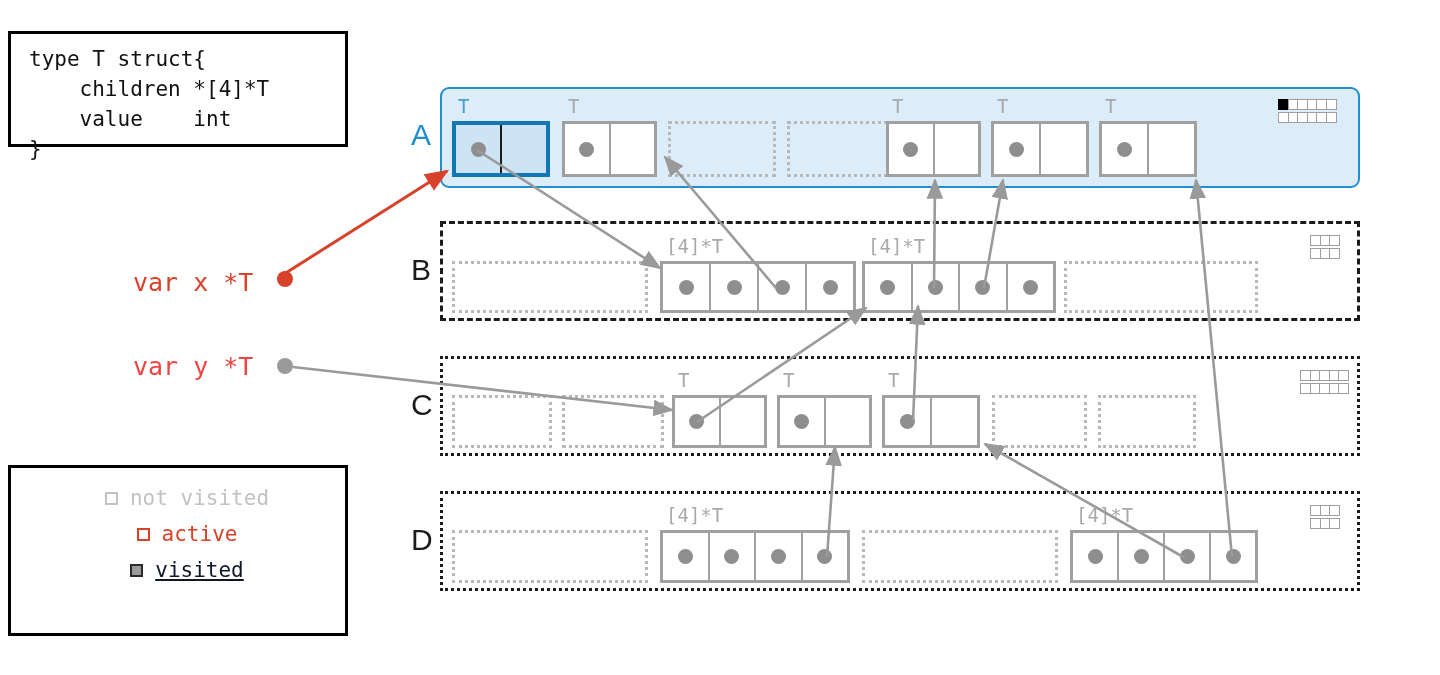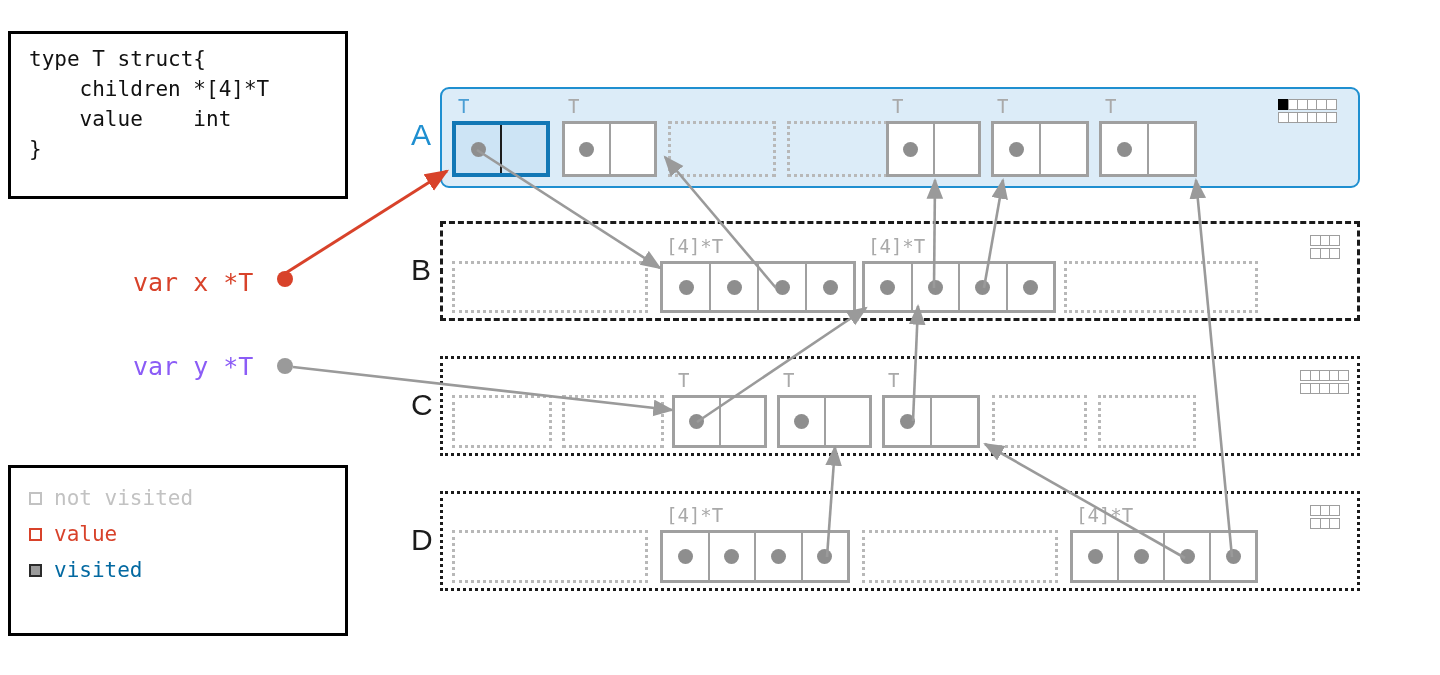--- a/index.html
+++ b/index.html
@@ -12,7 +12,7 @@
 
   
   #code-box{
-    left:8px;top:31px;width:340px;height:168px;
+    left:8px;top:31px;width:340px;height:116px;
     border:3px solid #000;background:#fff;box-sizing:border-box;
     padding:10px 0 0 18px;
   }

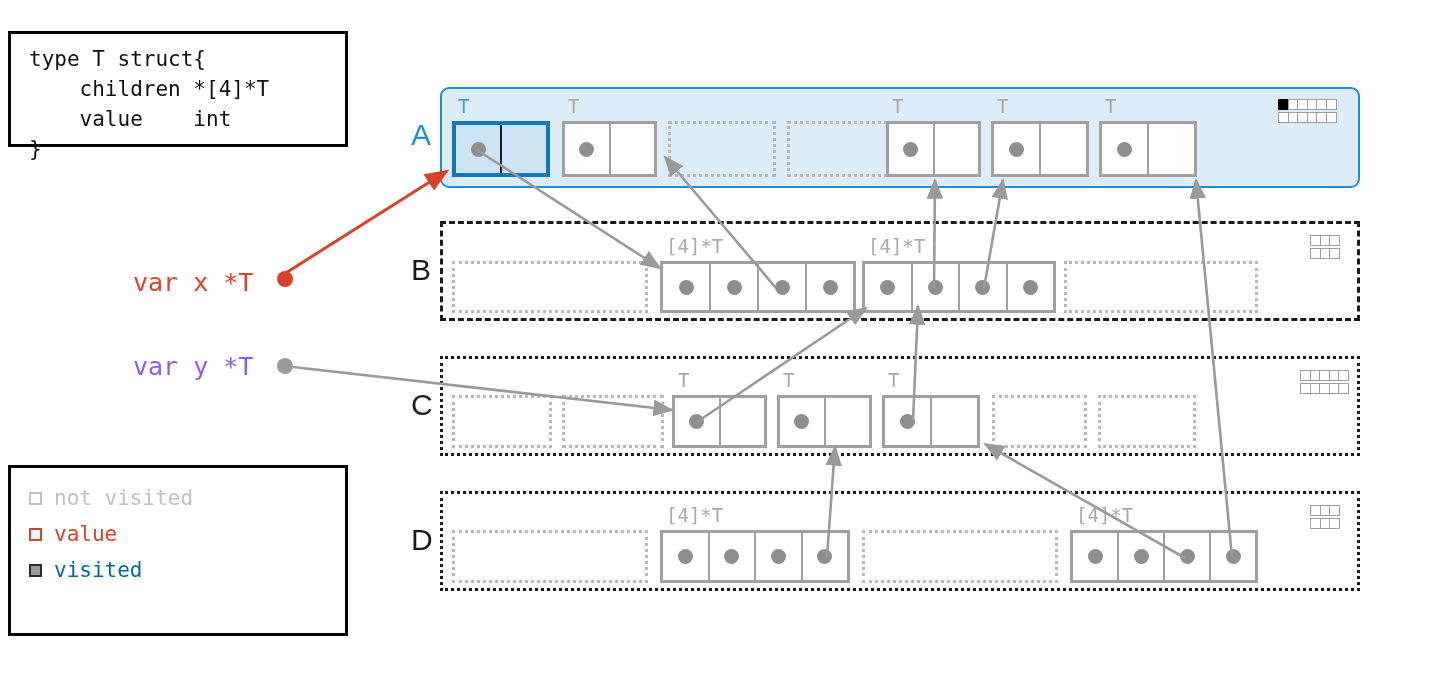--- a/index.html
+++ b/index.html
@@ -40,7 +40,7 @@
   .sw-visited{border:2px solid #2b2b2b;background:#9b9b9b;}
 
   .c-notvisited{color:#c2c2c2;}
-  .c-worklist{color:#8b5cf6;}
+  .c-worklist{color:#ef4444;}
   .c-active{color:#d8422a;}
   .c-visited{color:#0369a1;}
 

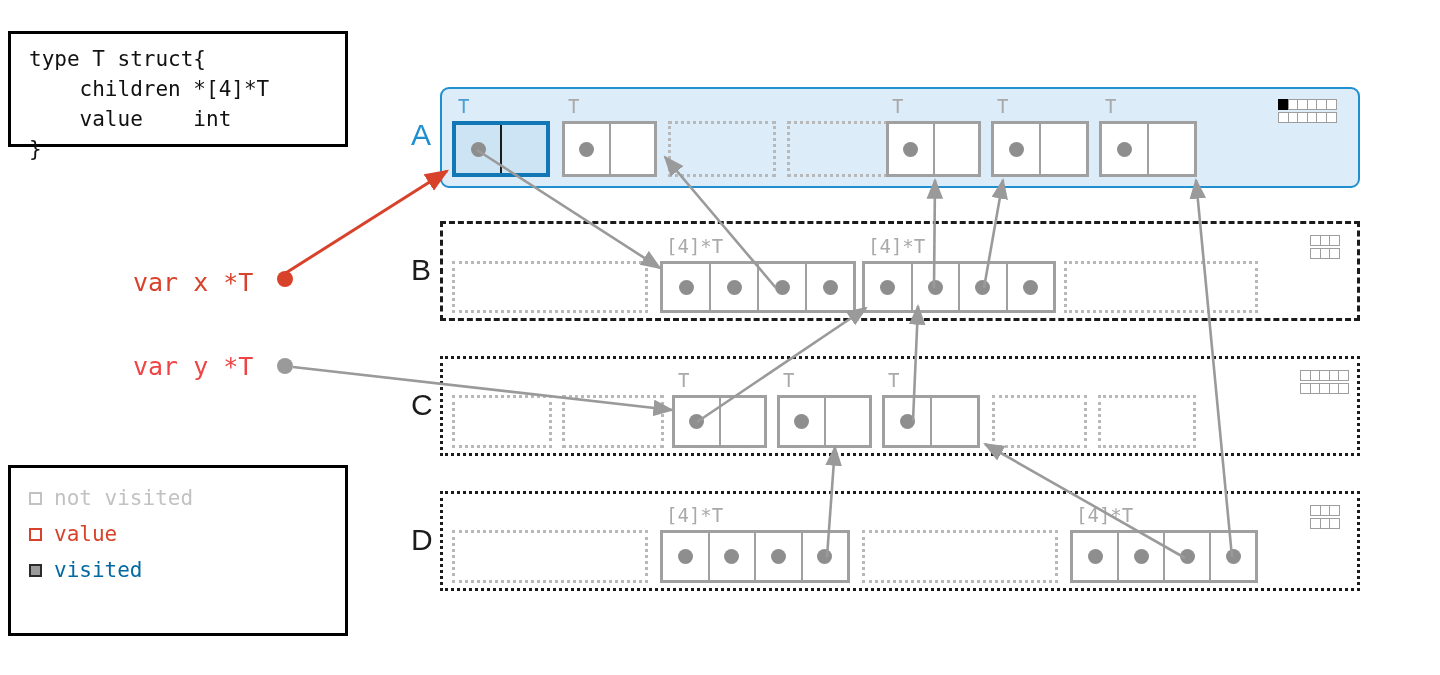--- a/index.html
+++ b/index.html
@@ -27,7 +27,7 @@
     border:3px solid #000;background:#fff;box-sizing:border-box;
     padding:12px 0 0 18px;
   }
-  .legend-row{display:flex;align-items:center;height:36px;}
+  .legend-row{display:flex;align-items:center;height:36px;justify-content:center;}
   .legend-swatch{
     width:13px;height:13px;box-sizing:border-box;margin-right:12px;flex:none;
   }

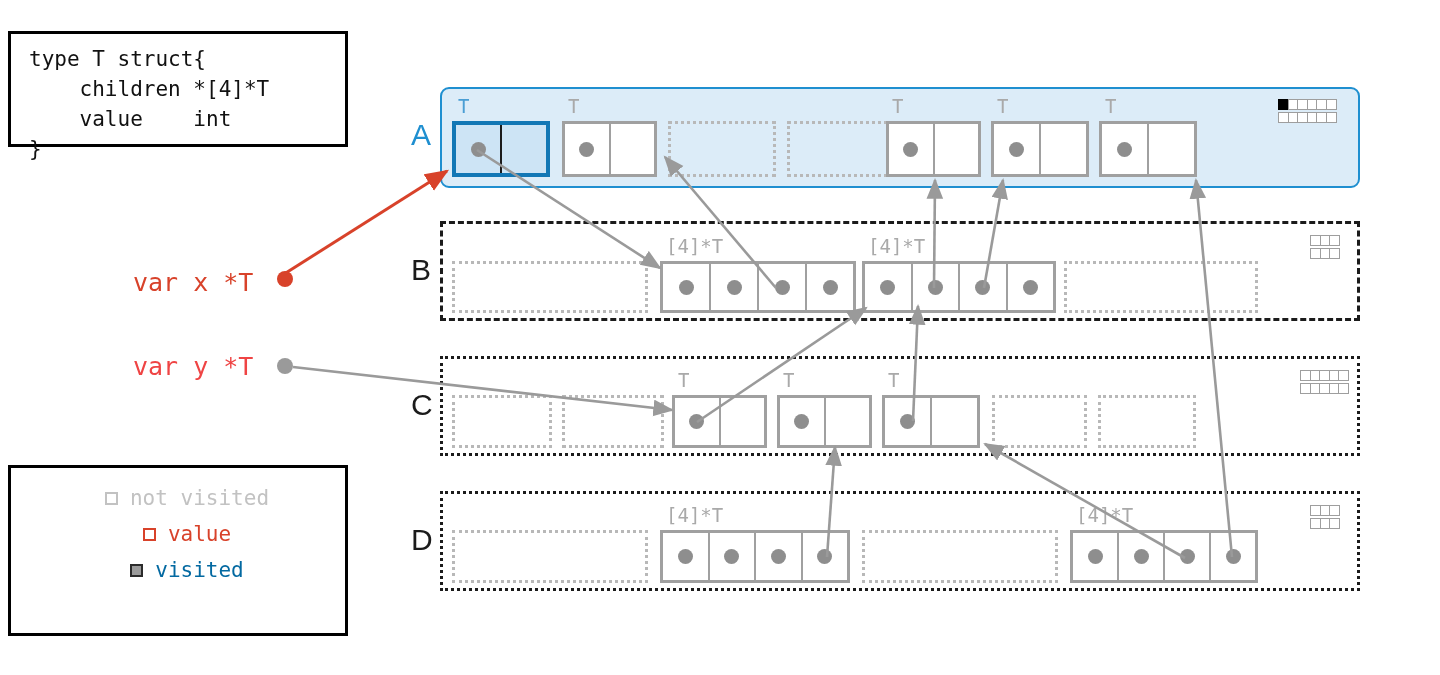--- a/index.html
+++ b/index.html
@@ -132,7 +132,7 @@
   </div>
   <div class="legend-row">
     <span class="legend-swatch sw-active"></span>
-    <span class="legend-label c-active">value</span>
+    <span class="legend-label c-active">active</span>
   </div>
   <div class="legend-row">
     <span class="legend-swatch sw-visited"></span>

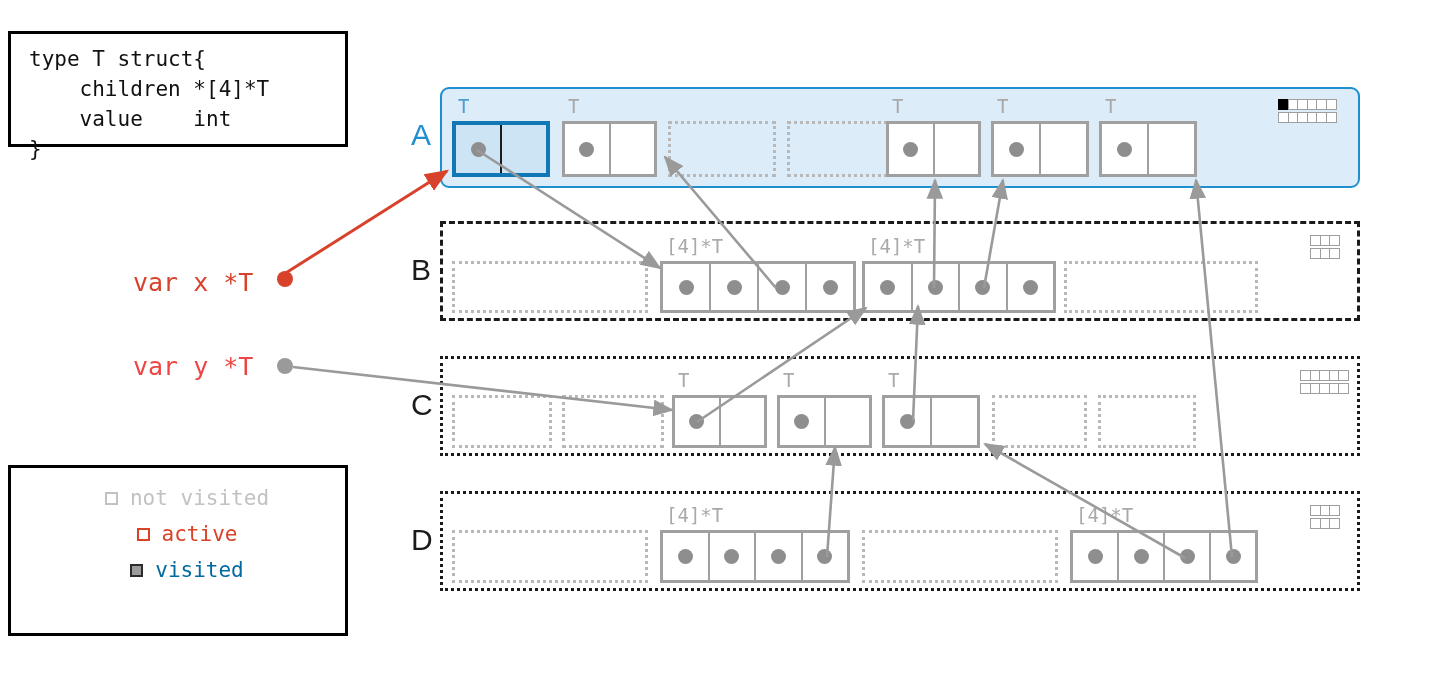--- a/index.html
+++ b/index.html
@@ -42,7 +42,7 @@
   .c-notvisited{color:#c2c2c2;}
   .c-worklist{color:#ef4444;}
   .c-active{color:#d8422a;}
-  .c-visited{color:#0369a1;}
+  .c-visited{color:#0f172a;text-decoration:underline;}
 
   
   .var-label{font-size:25px;font-family:"DejaVu Sans Mono","Liberation Mono",monospace;}

